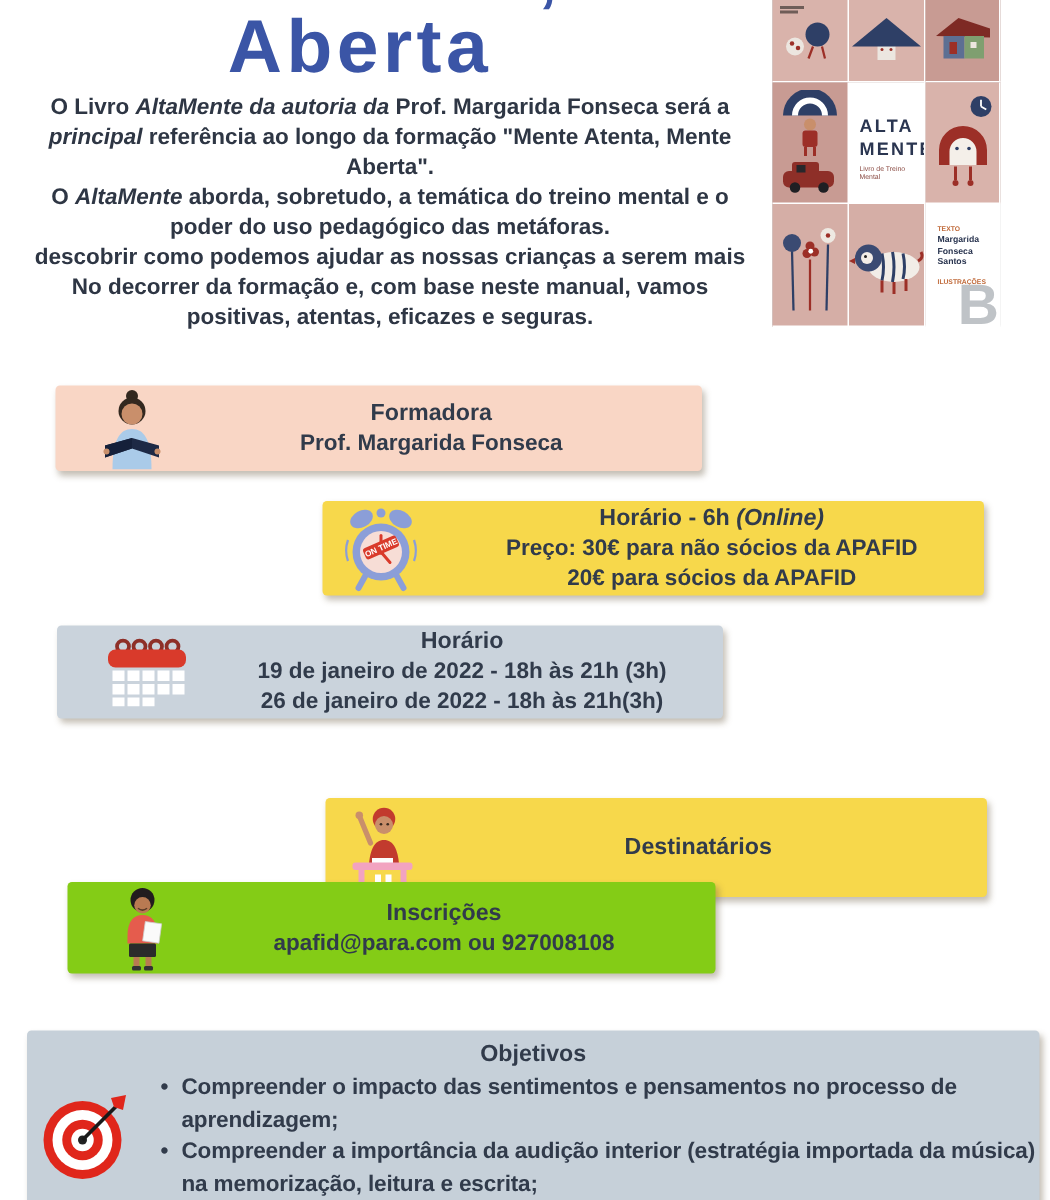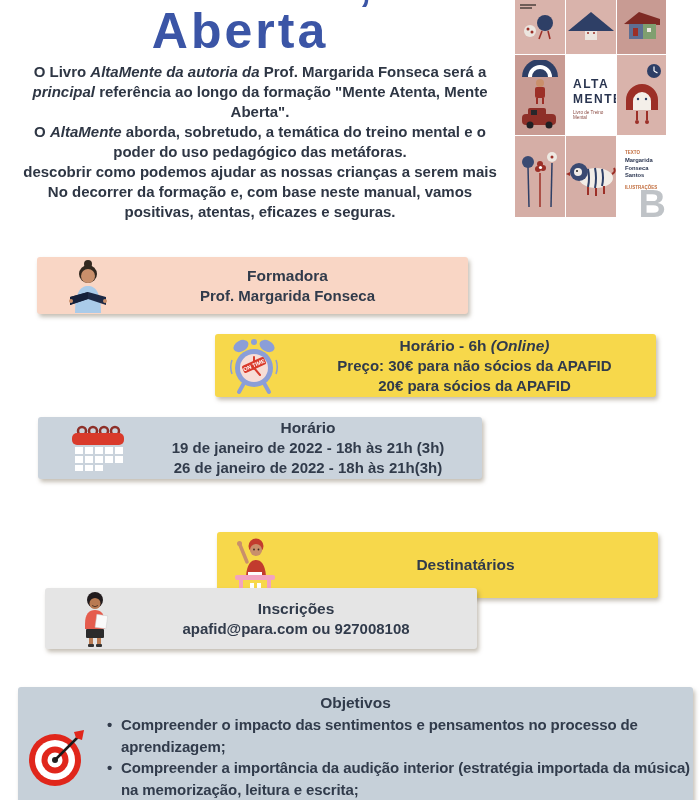--- a/index.html
+++ b/index.html
@@ -314,7 +314,7 @@
     </div>
   </div>
 
-  <div class="box box-inscricoes" style="background-color: #e5e5e5;">
+  <div class="box box-inscricoes" style="background-color: #84cc16;">
     <span class="box-icon">
       <svg width="36" height="56" viewBox="0 0 36 56">
         <circle cx="18" cy="8" r="8" fill="#221c1e"></circle>

